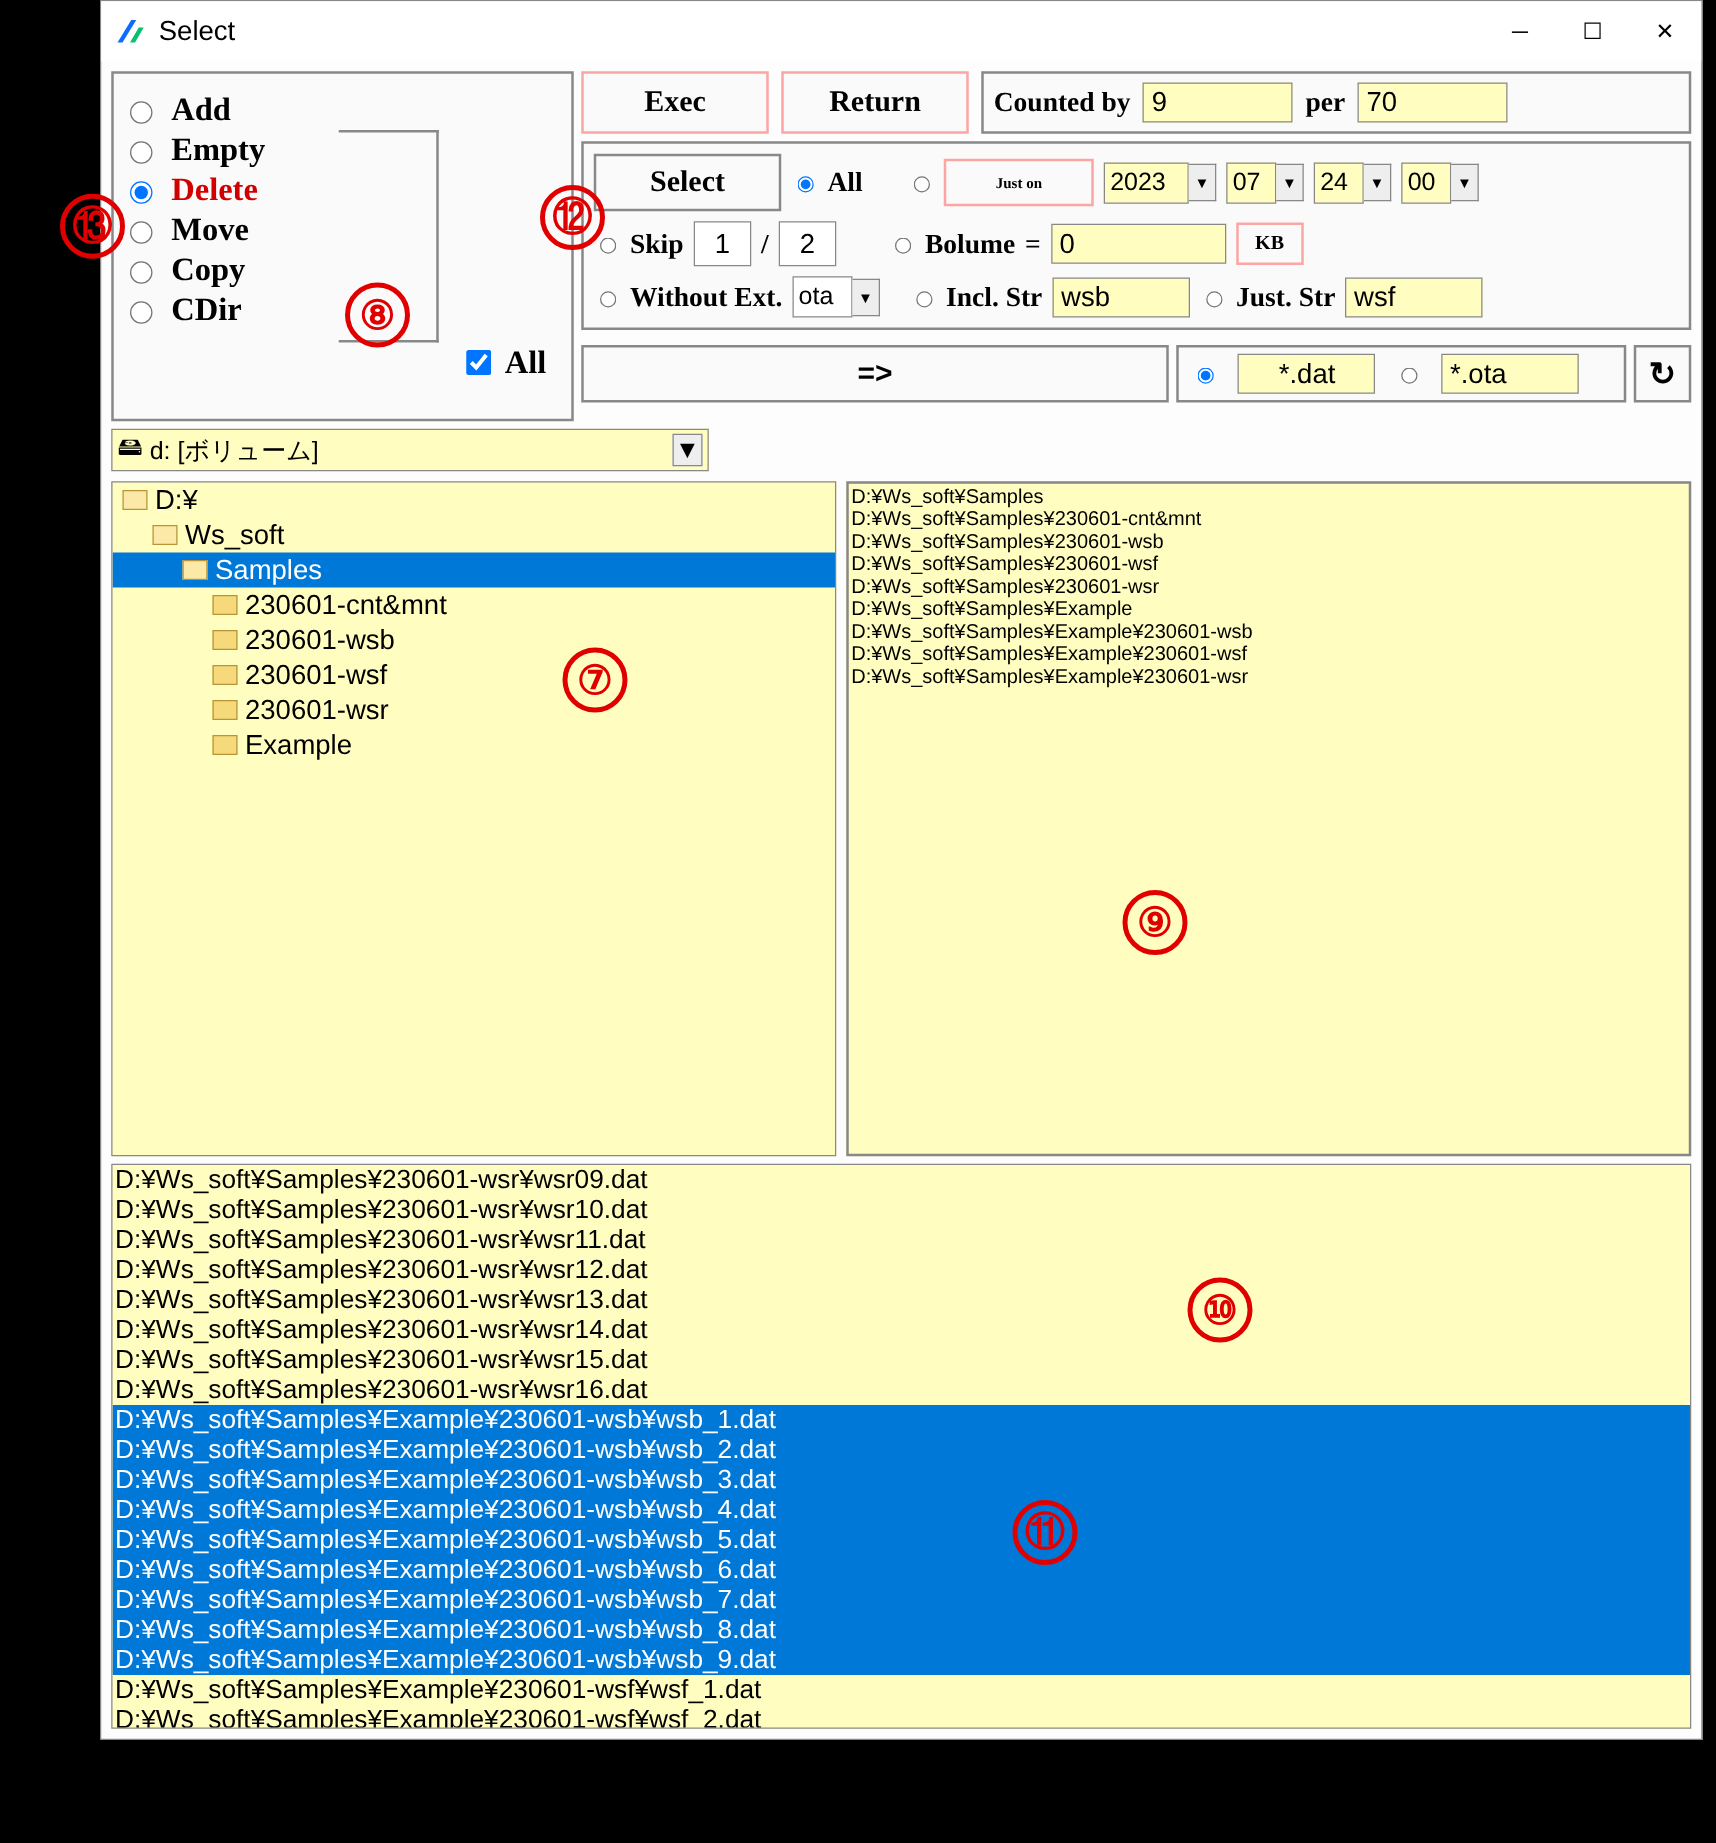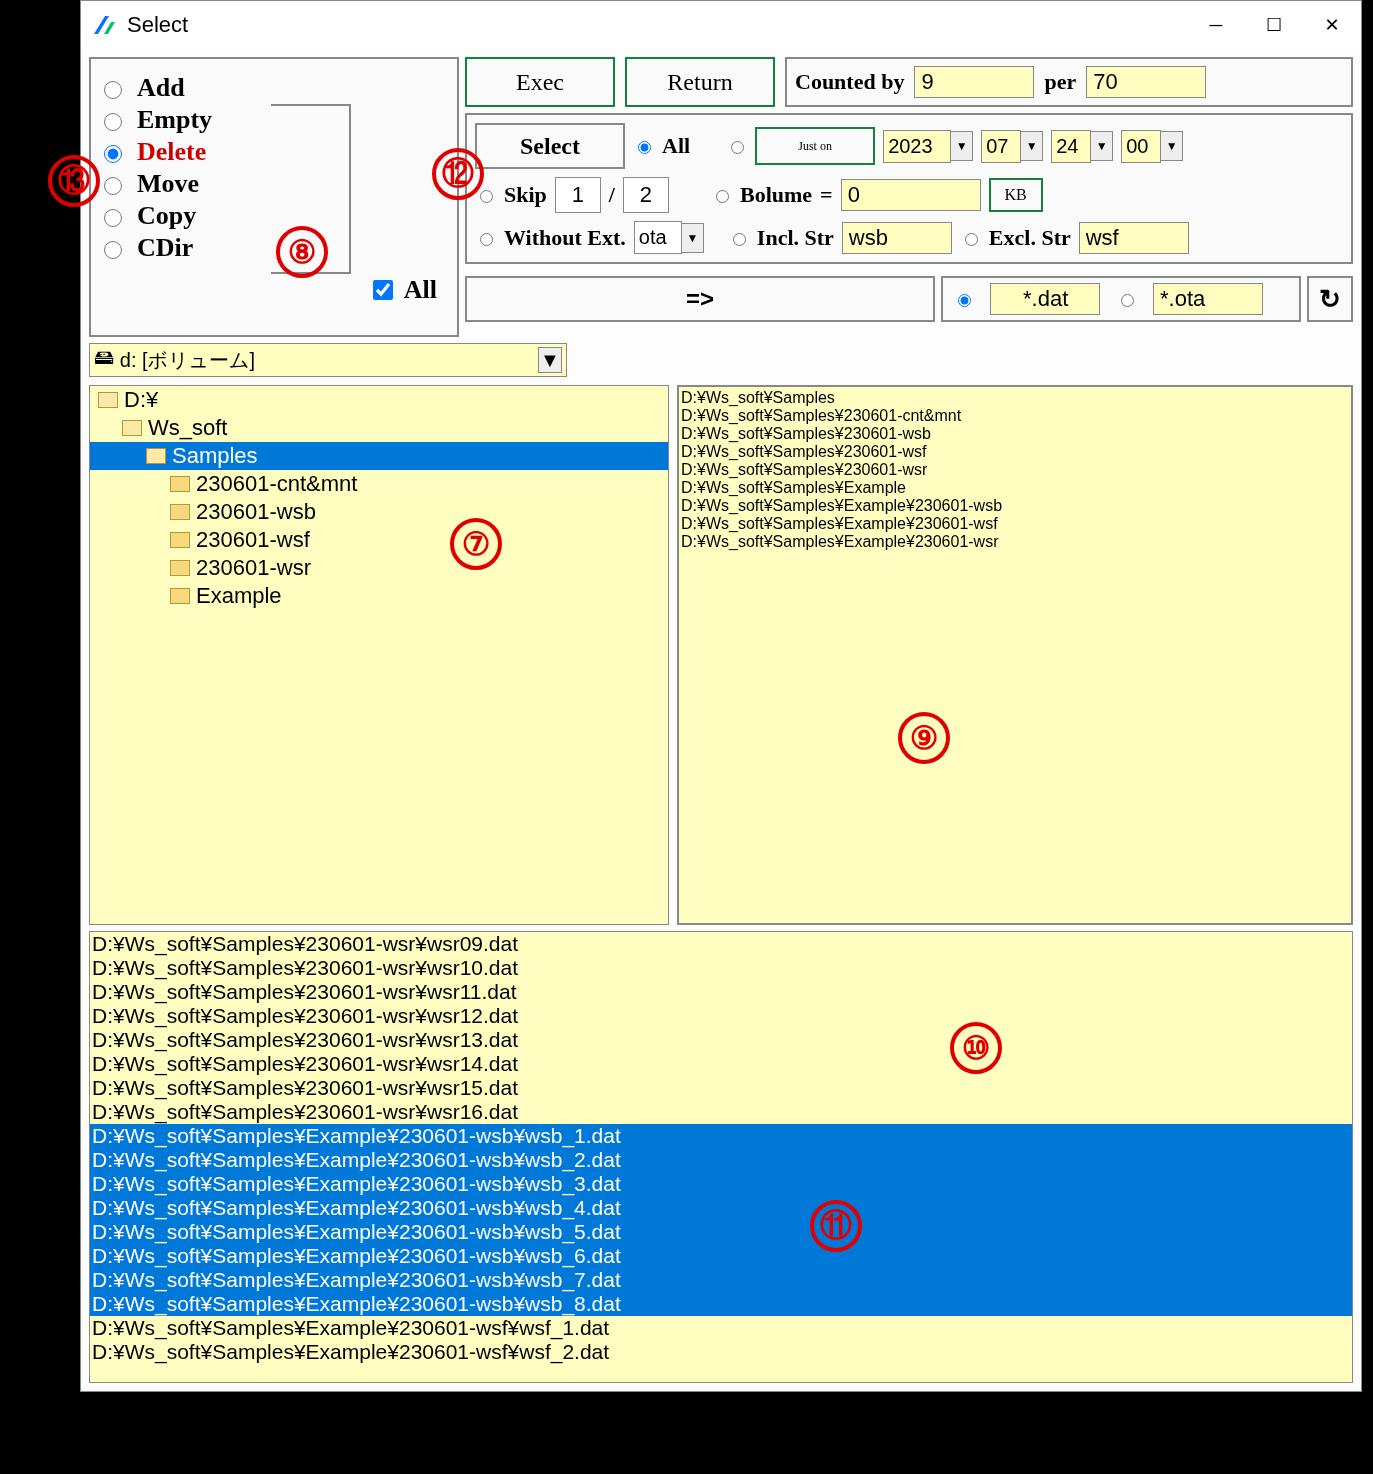--- a/index.html
+++ b/index.html
@@ -24,7 +24,7 @@
 
   .right-top { flex:1; display:flex; flex-direction:column; gap:6px; }
   .btn-row { display:flex; gap:10px; align-items:center; }
-  .big-btn { height:50px; border:2px solid #15803d; background:#fafafa; font-size:24px; font-weight:normal; font-family:"Times New Roman",serif; display:flex; align-items:center; justify-content:center; }
+  .big-btn { height:50px; border:2px solid #fca5a5; background:#fafafa; font-size:24px; font-weight:bold; font-family:"Times New Roman",serif; display:flex; align-items:center; justify-content:center; }
   .framed { border:2px solid #888; background:#fafafa; padding:4px 8px; }
   .yellow-inp { background:#fffdc0; border:1px solid #888; padding:2px 6px; font-size:22px; }
   label.bold { font-size:22px; font-weight:bold; font-family:"Times New Roman",serif; }

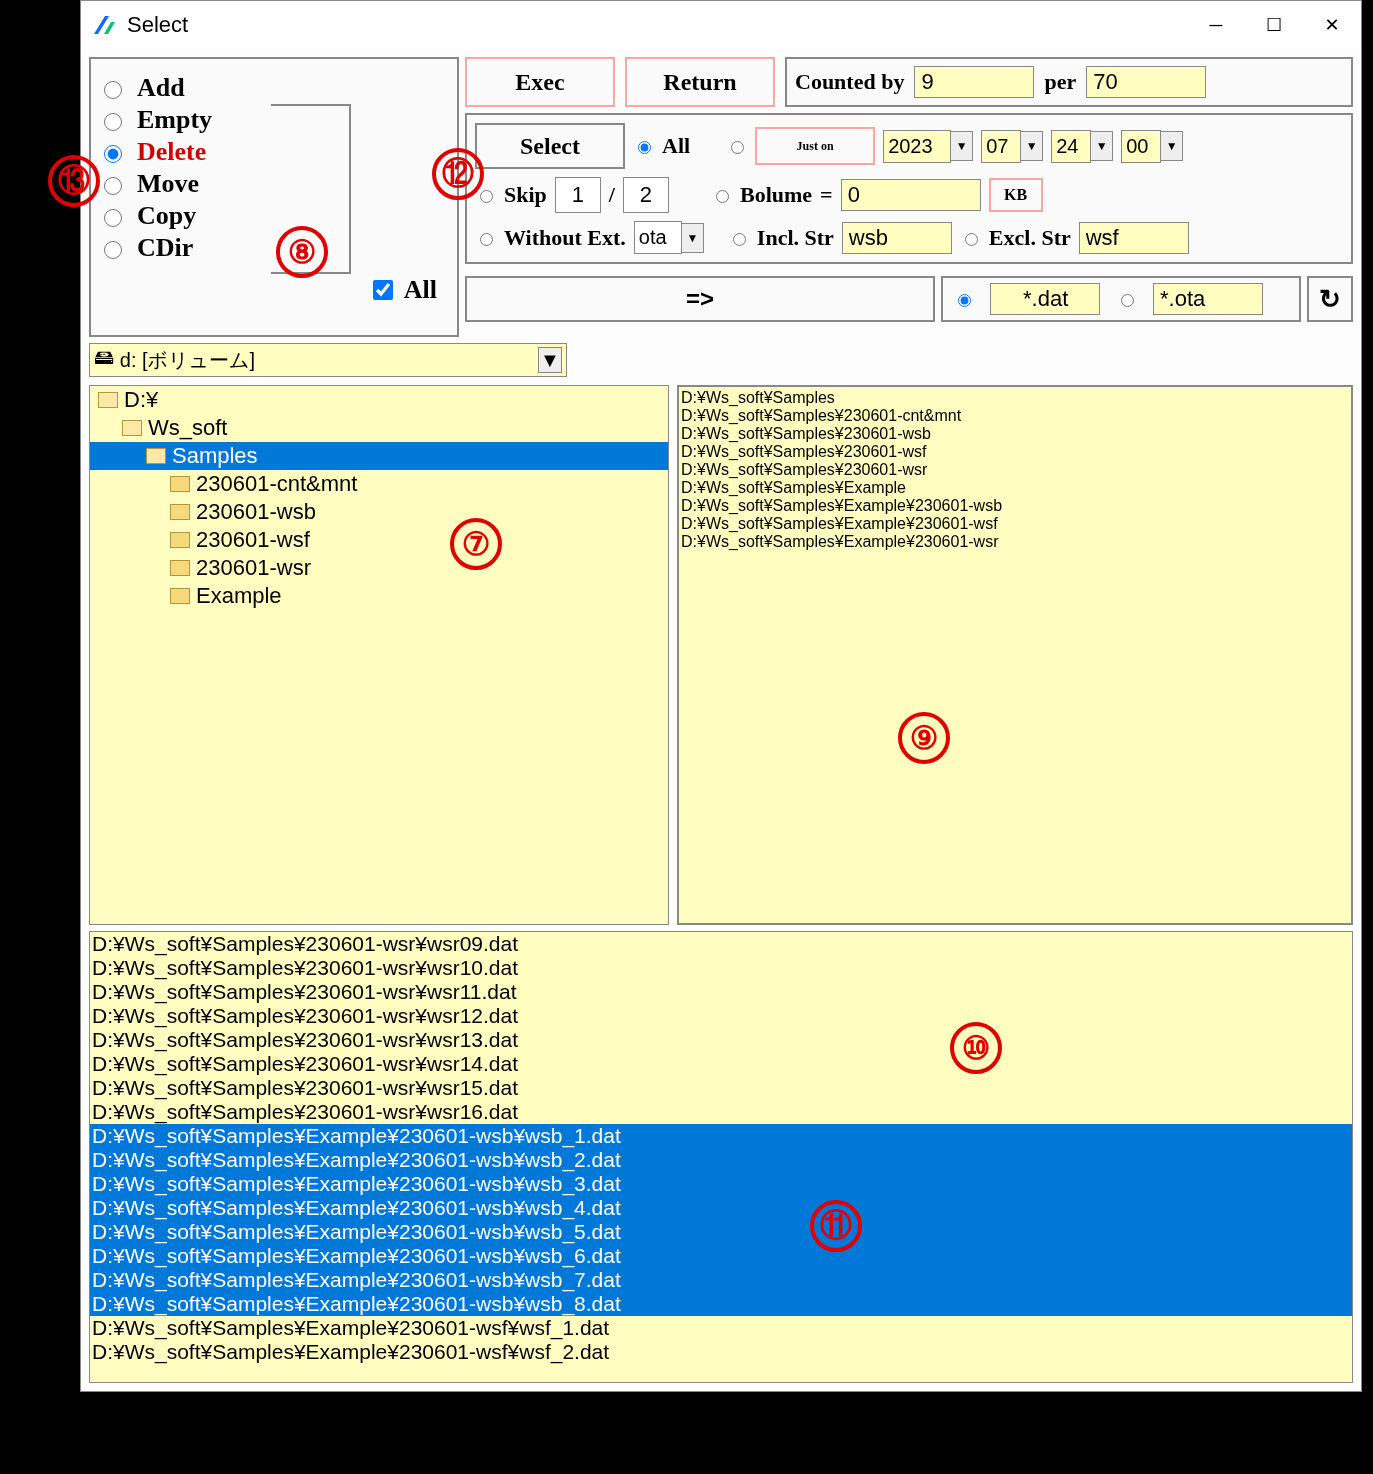--- a/index.html
+++ b/index.html
@@ -185,7 +185,7 @@
             <label class="bold">Incl. Str</label>
             <input class="yellow-inp" style="width: 110px;" value="wsb">
             <input type="radio" name="sel3" style="">
-            <label class="bold">Excl. Str</label>
+            <label class="bold">Just. Str</label>
             <input class="yellow-inp" style="width: 110px;" value="wsf">
           </div>
         </div>

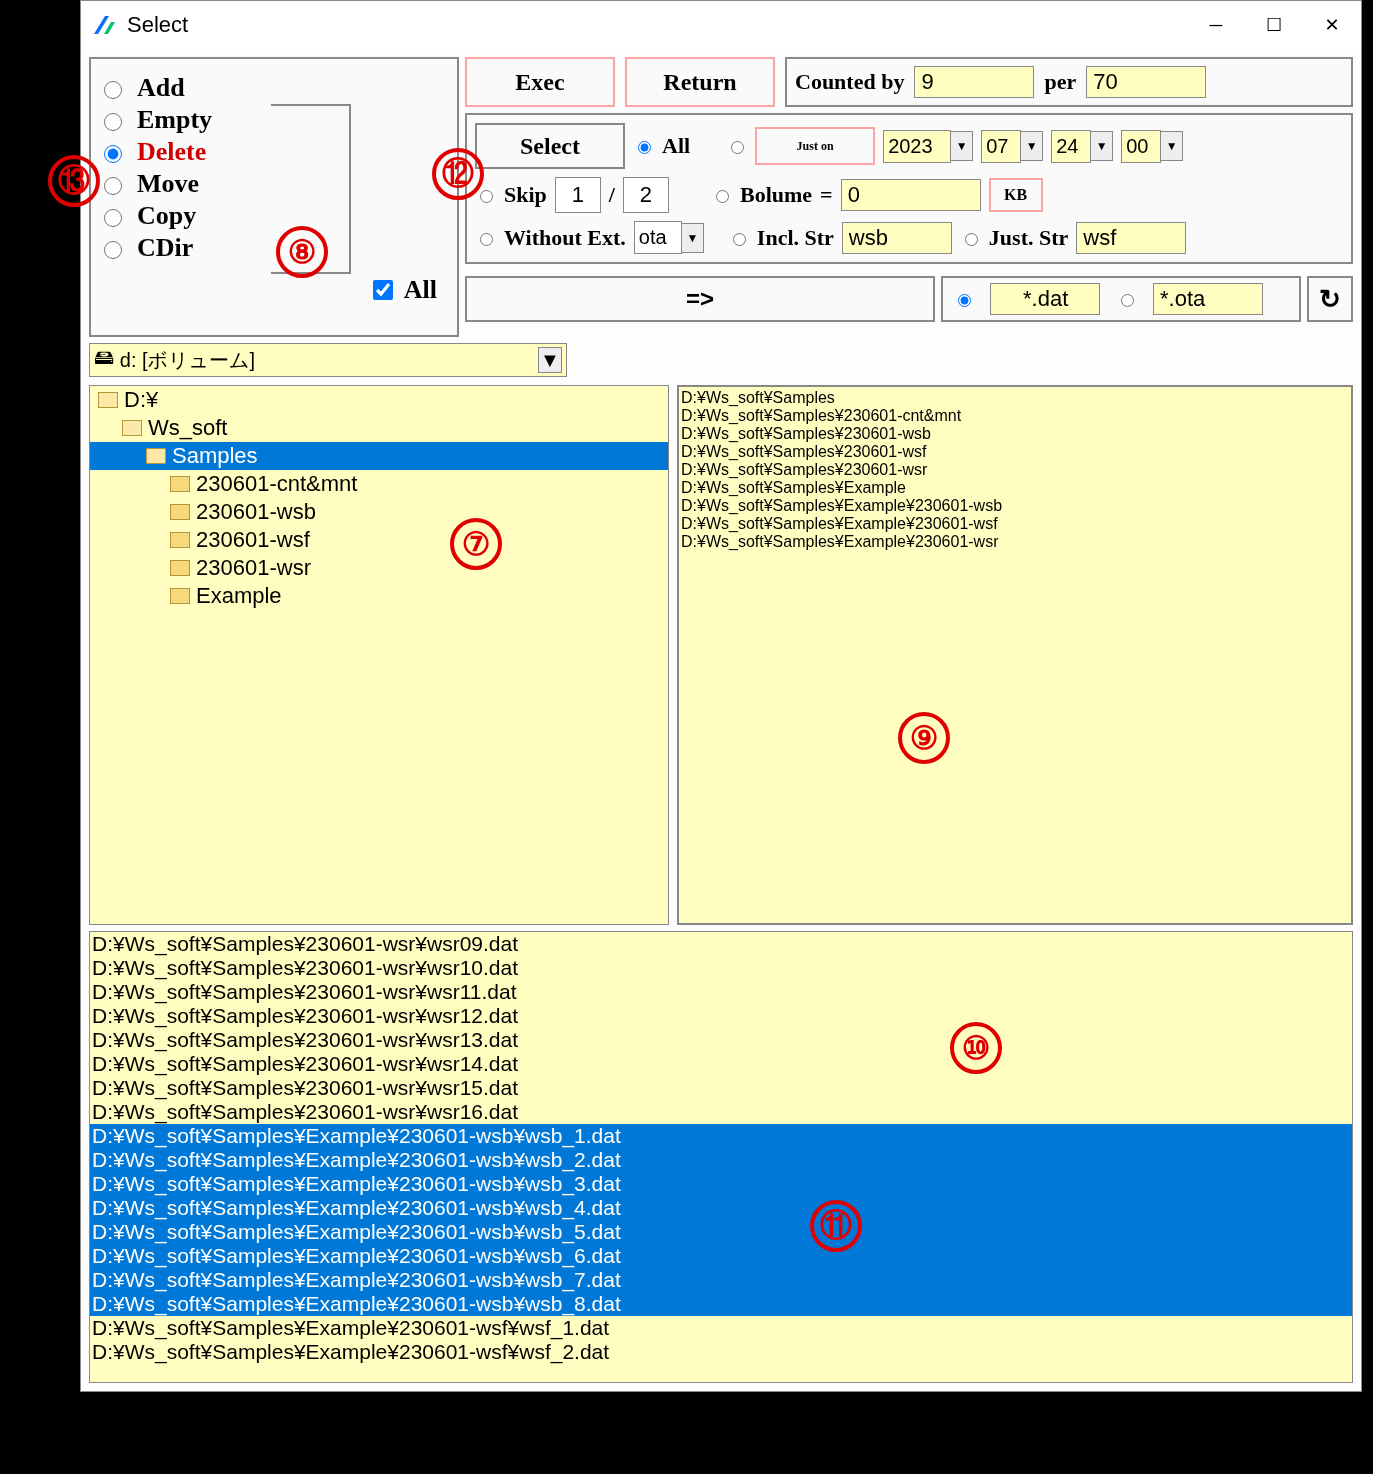--- a/index.html
+++ b/index.html
@@ -280,6 +280,7 @@
         <div class="file-line sel">D:¥Ws_soft¥Samples¥Example¥230601-wsb¥wsb_6.dat</div>
         <div class="file-line sel">D:¥Ws_soft¥Samples¥Example¥230601-wsb¥wsb_7.dat</div>
         <div class="file-line sel">D:¥Ws_soft¥Samples¥Example¥230601-wsb¥wsb_8.dat</div>
+        <div class="file-line sel">D:¥Ws_soft¥Samples¥Example¥230601-wsb¥wsb_9.dat</div>
         <div class="file-line">D:¥Ws_soft¥Samples¥Example¥230601-wsf¥wsf_1.dat</div>
         <div class="file-line">D:¥Ws_soft¥Samples¥Example¥230601-wsf¥wsf_2.dat</div>
       </div>

